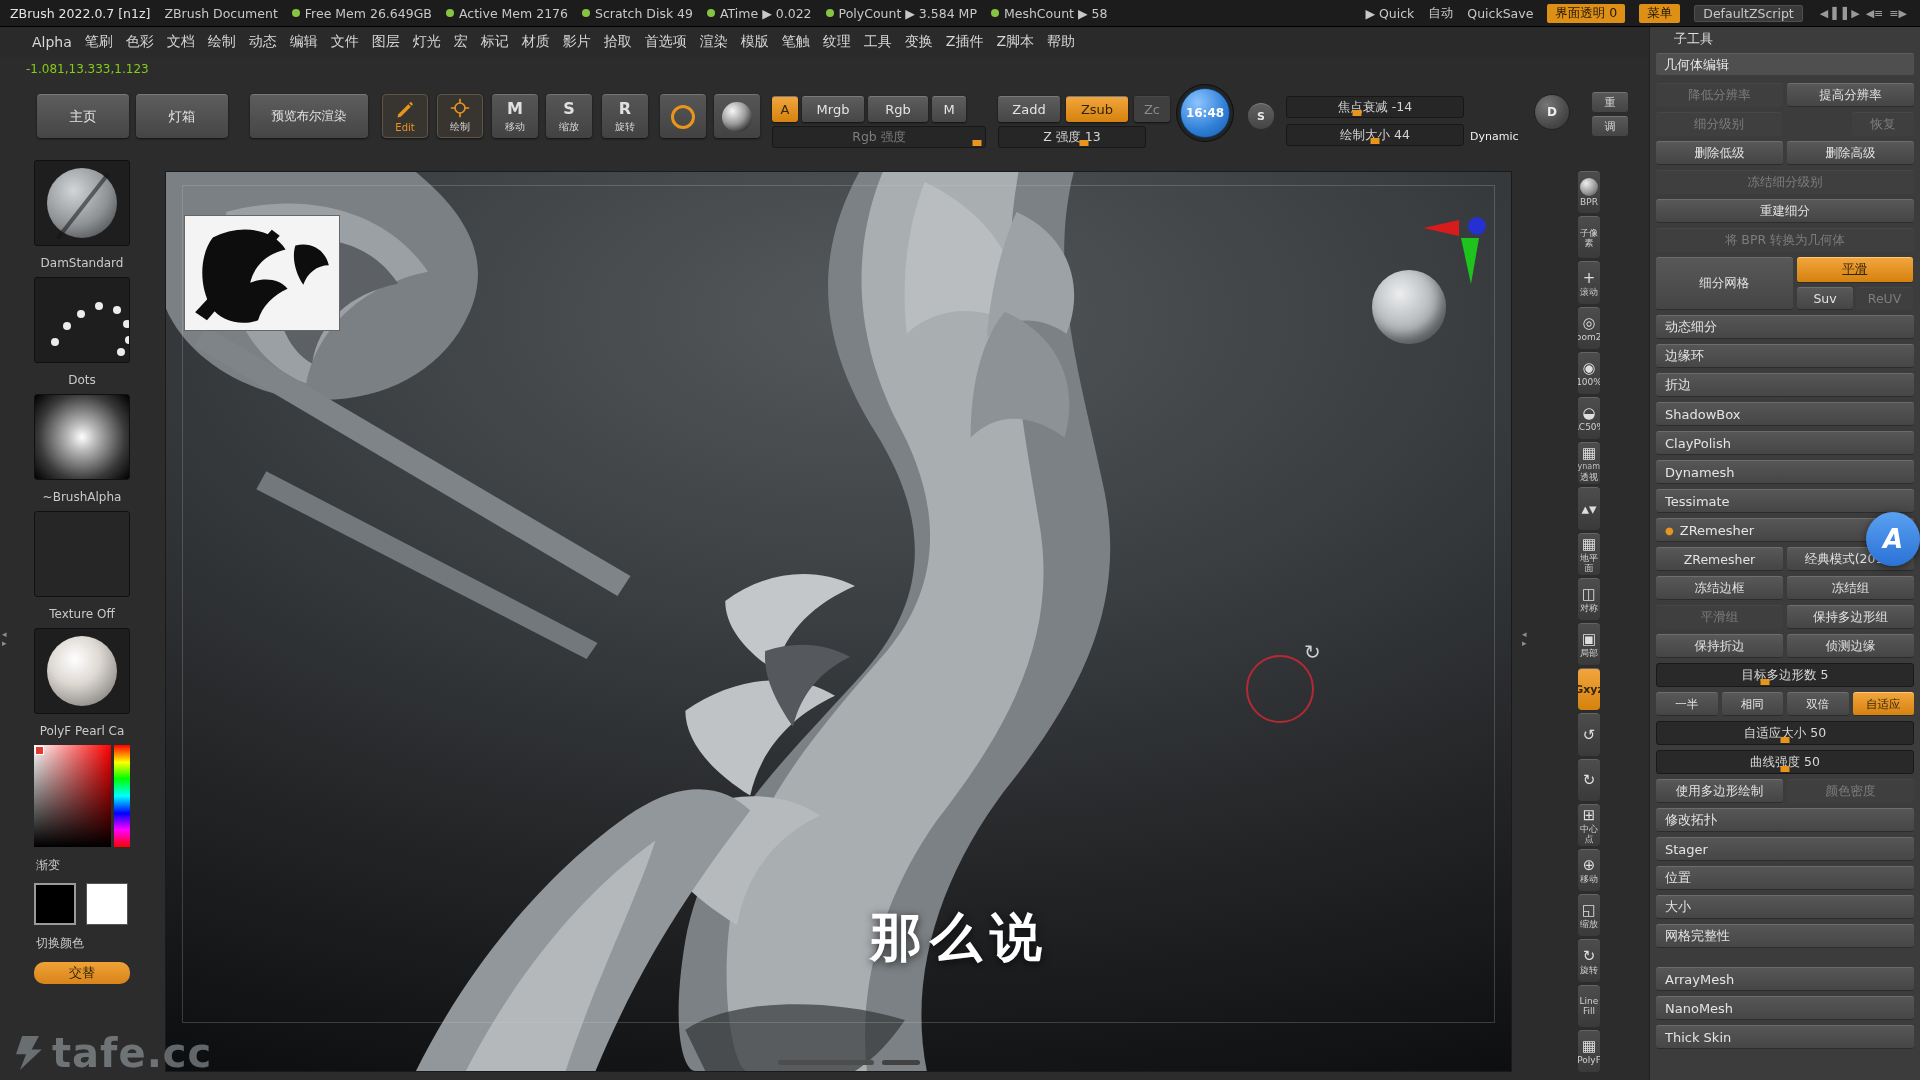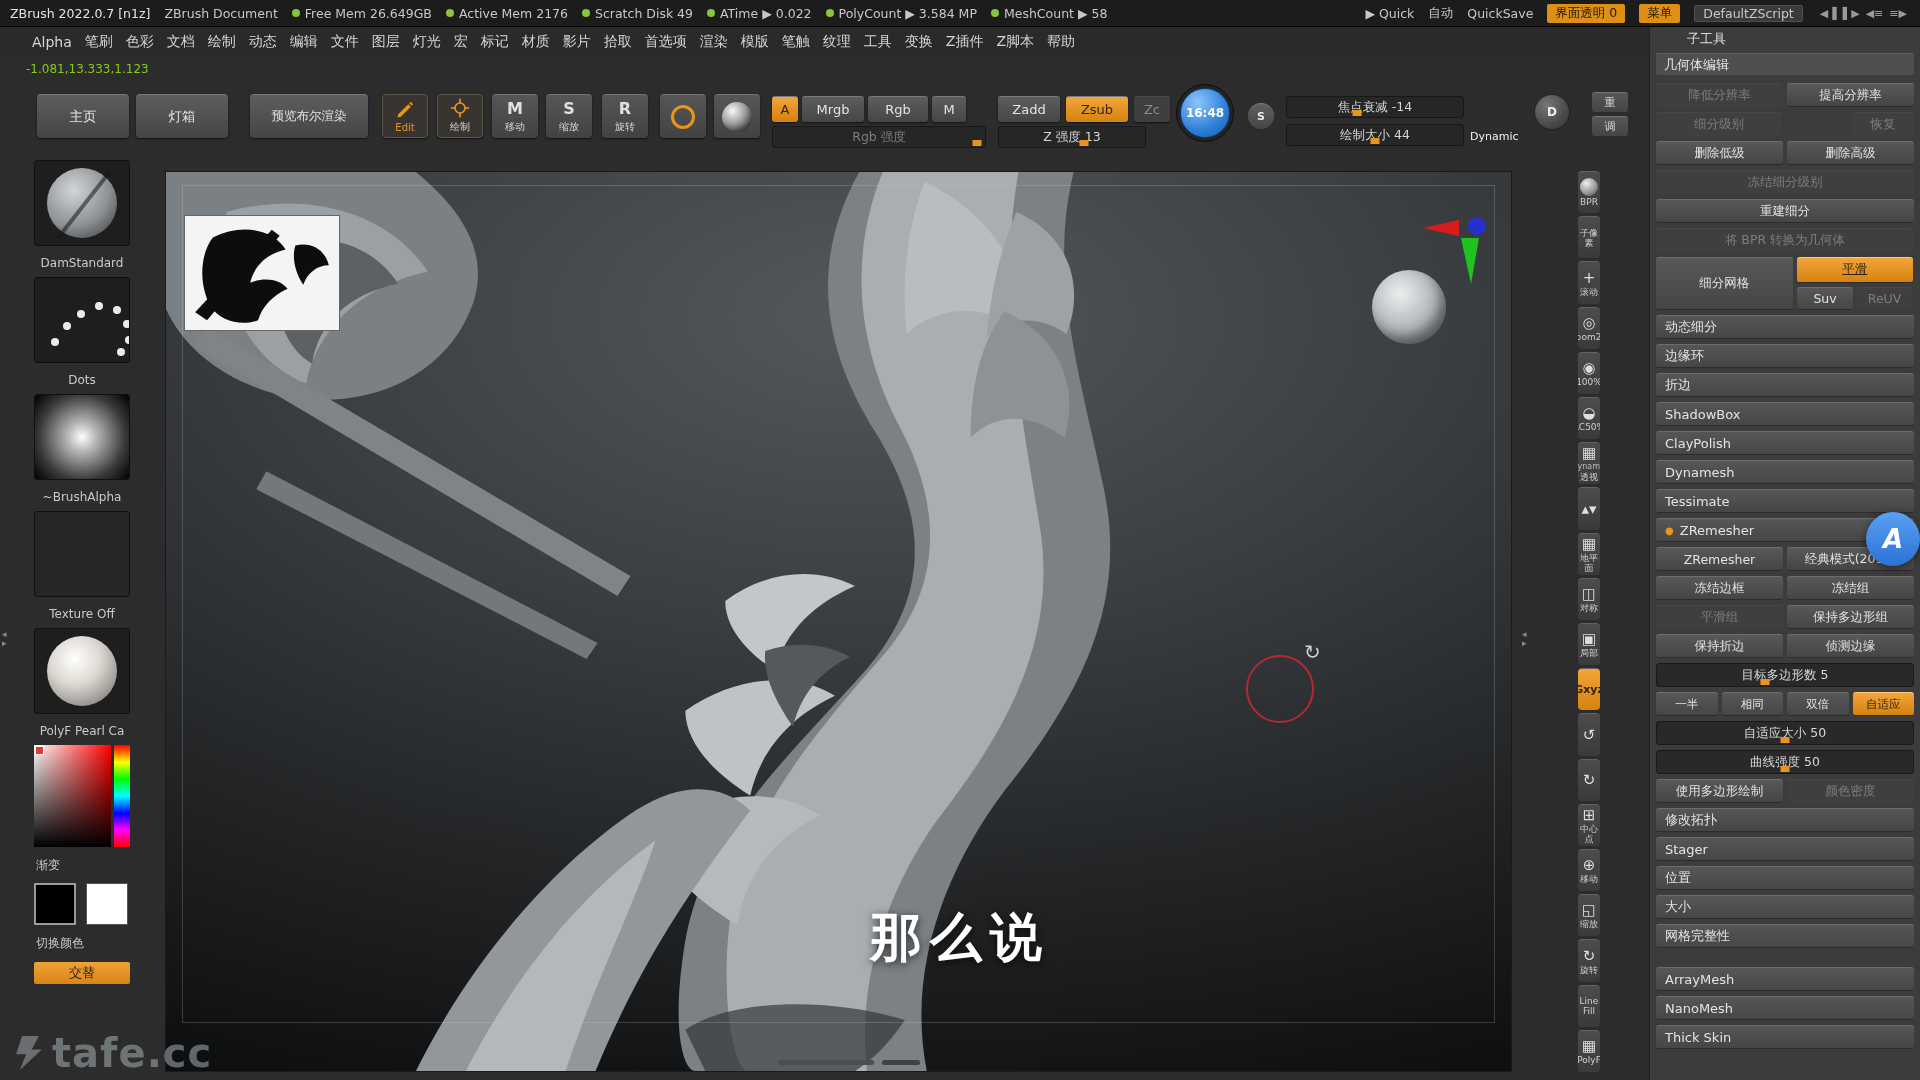--- a/index.html
+++ b/index.html
@@ -94,7 +94,7 @@
 
   
   .panel{position:absolute;left:1649px;top:27px;width:271px;height:1053px;background:#3c3c3c;border-left:1px solid #222;z-index:5;}
-  .panel-title{height:24px;display:flex;align-items:center;padding-left:37px;font-size:13px;color:#dedede;}
+  .panel-title{height:24px;display:flex;align-items:center;padding-left:24px;font-size:13px;color:#dedede;}
   .panel-section{height:22px;margin:2px 6px 8px;background:#4f4f4f;border-radius:2px;display:flex;align-items:center;padding-left:8px;font-size:13px;color:#e8e8e8;border-top:1px solid #5f5f5f;}
   .prow{display:flex;gap:4px;margin:0 6px 5px;height:24px;}
   .prow.tall{height:53px;}

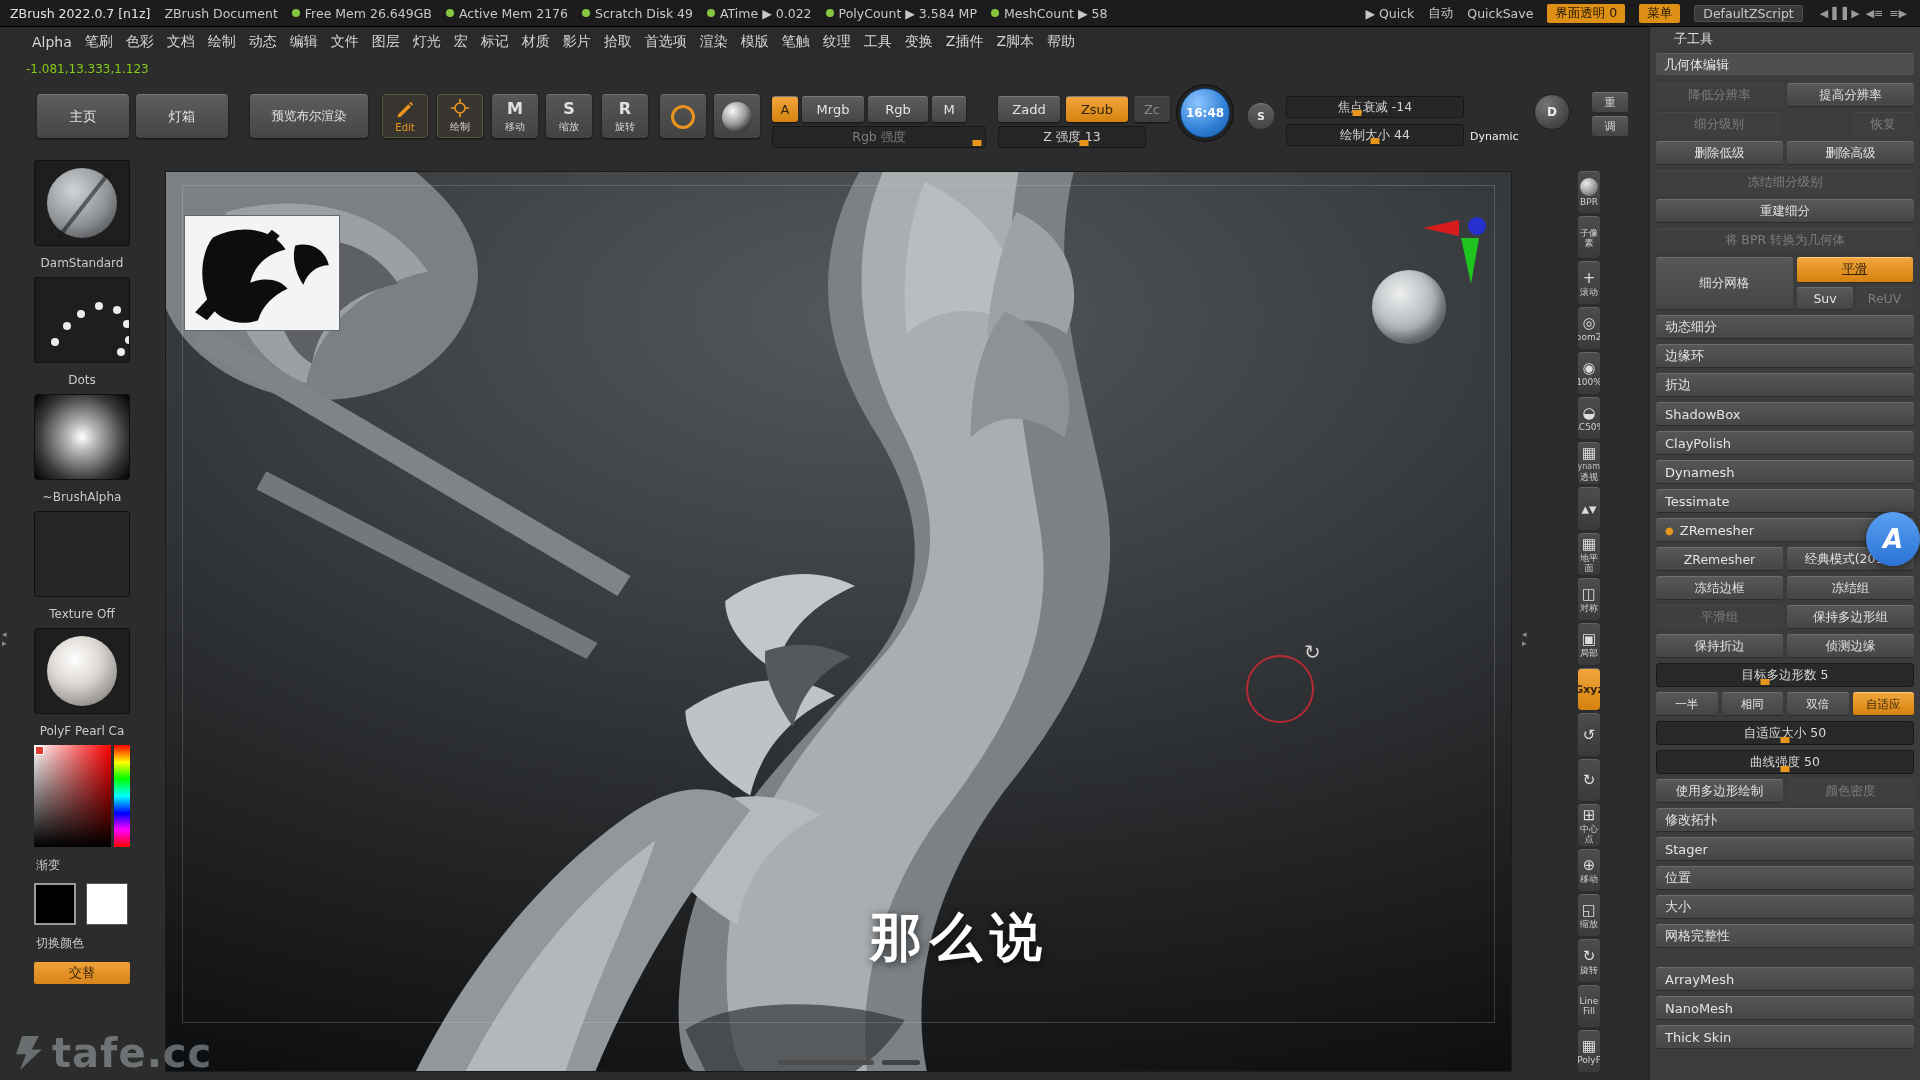--- a/index.html
+++ b/index.html
@@ -66,7 +66,7 @@
   .sw{width:42px;height:42px;}
   .sw.black{background:#000;border:2px solid #9a9a9a;}
   .sw.white{background:#fff;border:1px solid #555;}
-  .swap-btn{width:96px;height:22px;margin-top:3px;background:linear-gradient(#f0a236,#d8841a);color:#2e2105;font-size:13px;display:flex;align-items:center;justify-content:center;border-radius:2px;}
+  .swap-btn{width:96px;height:22px;margin-top:3px;background:linear-gradient(#f0a236,#d8841a);color:#2e2105;font-size:13px;display:flex;align-items:center;justify-content:center;border-radius:10px;}
 
   
   .canvas{position:absolute;left:165px;top:171px;width:1347px;height:901px;background:radial-gradient(120% 95% at 52% 16%,#54585b 0%,#3b3e41 36%,#232527 66%,#0b0c0d 100%);z-index:1;overflow:hidden;border:1px solid #1a1a1a;}

